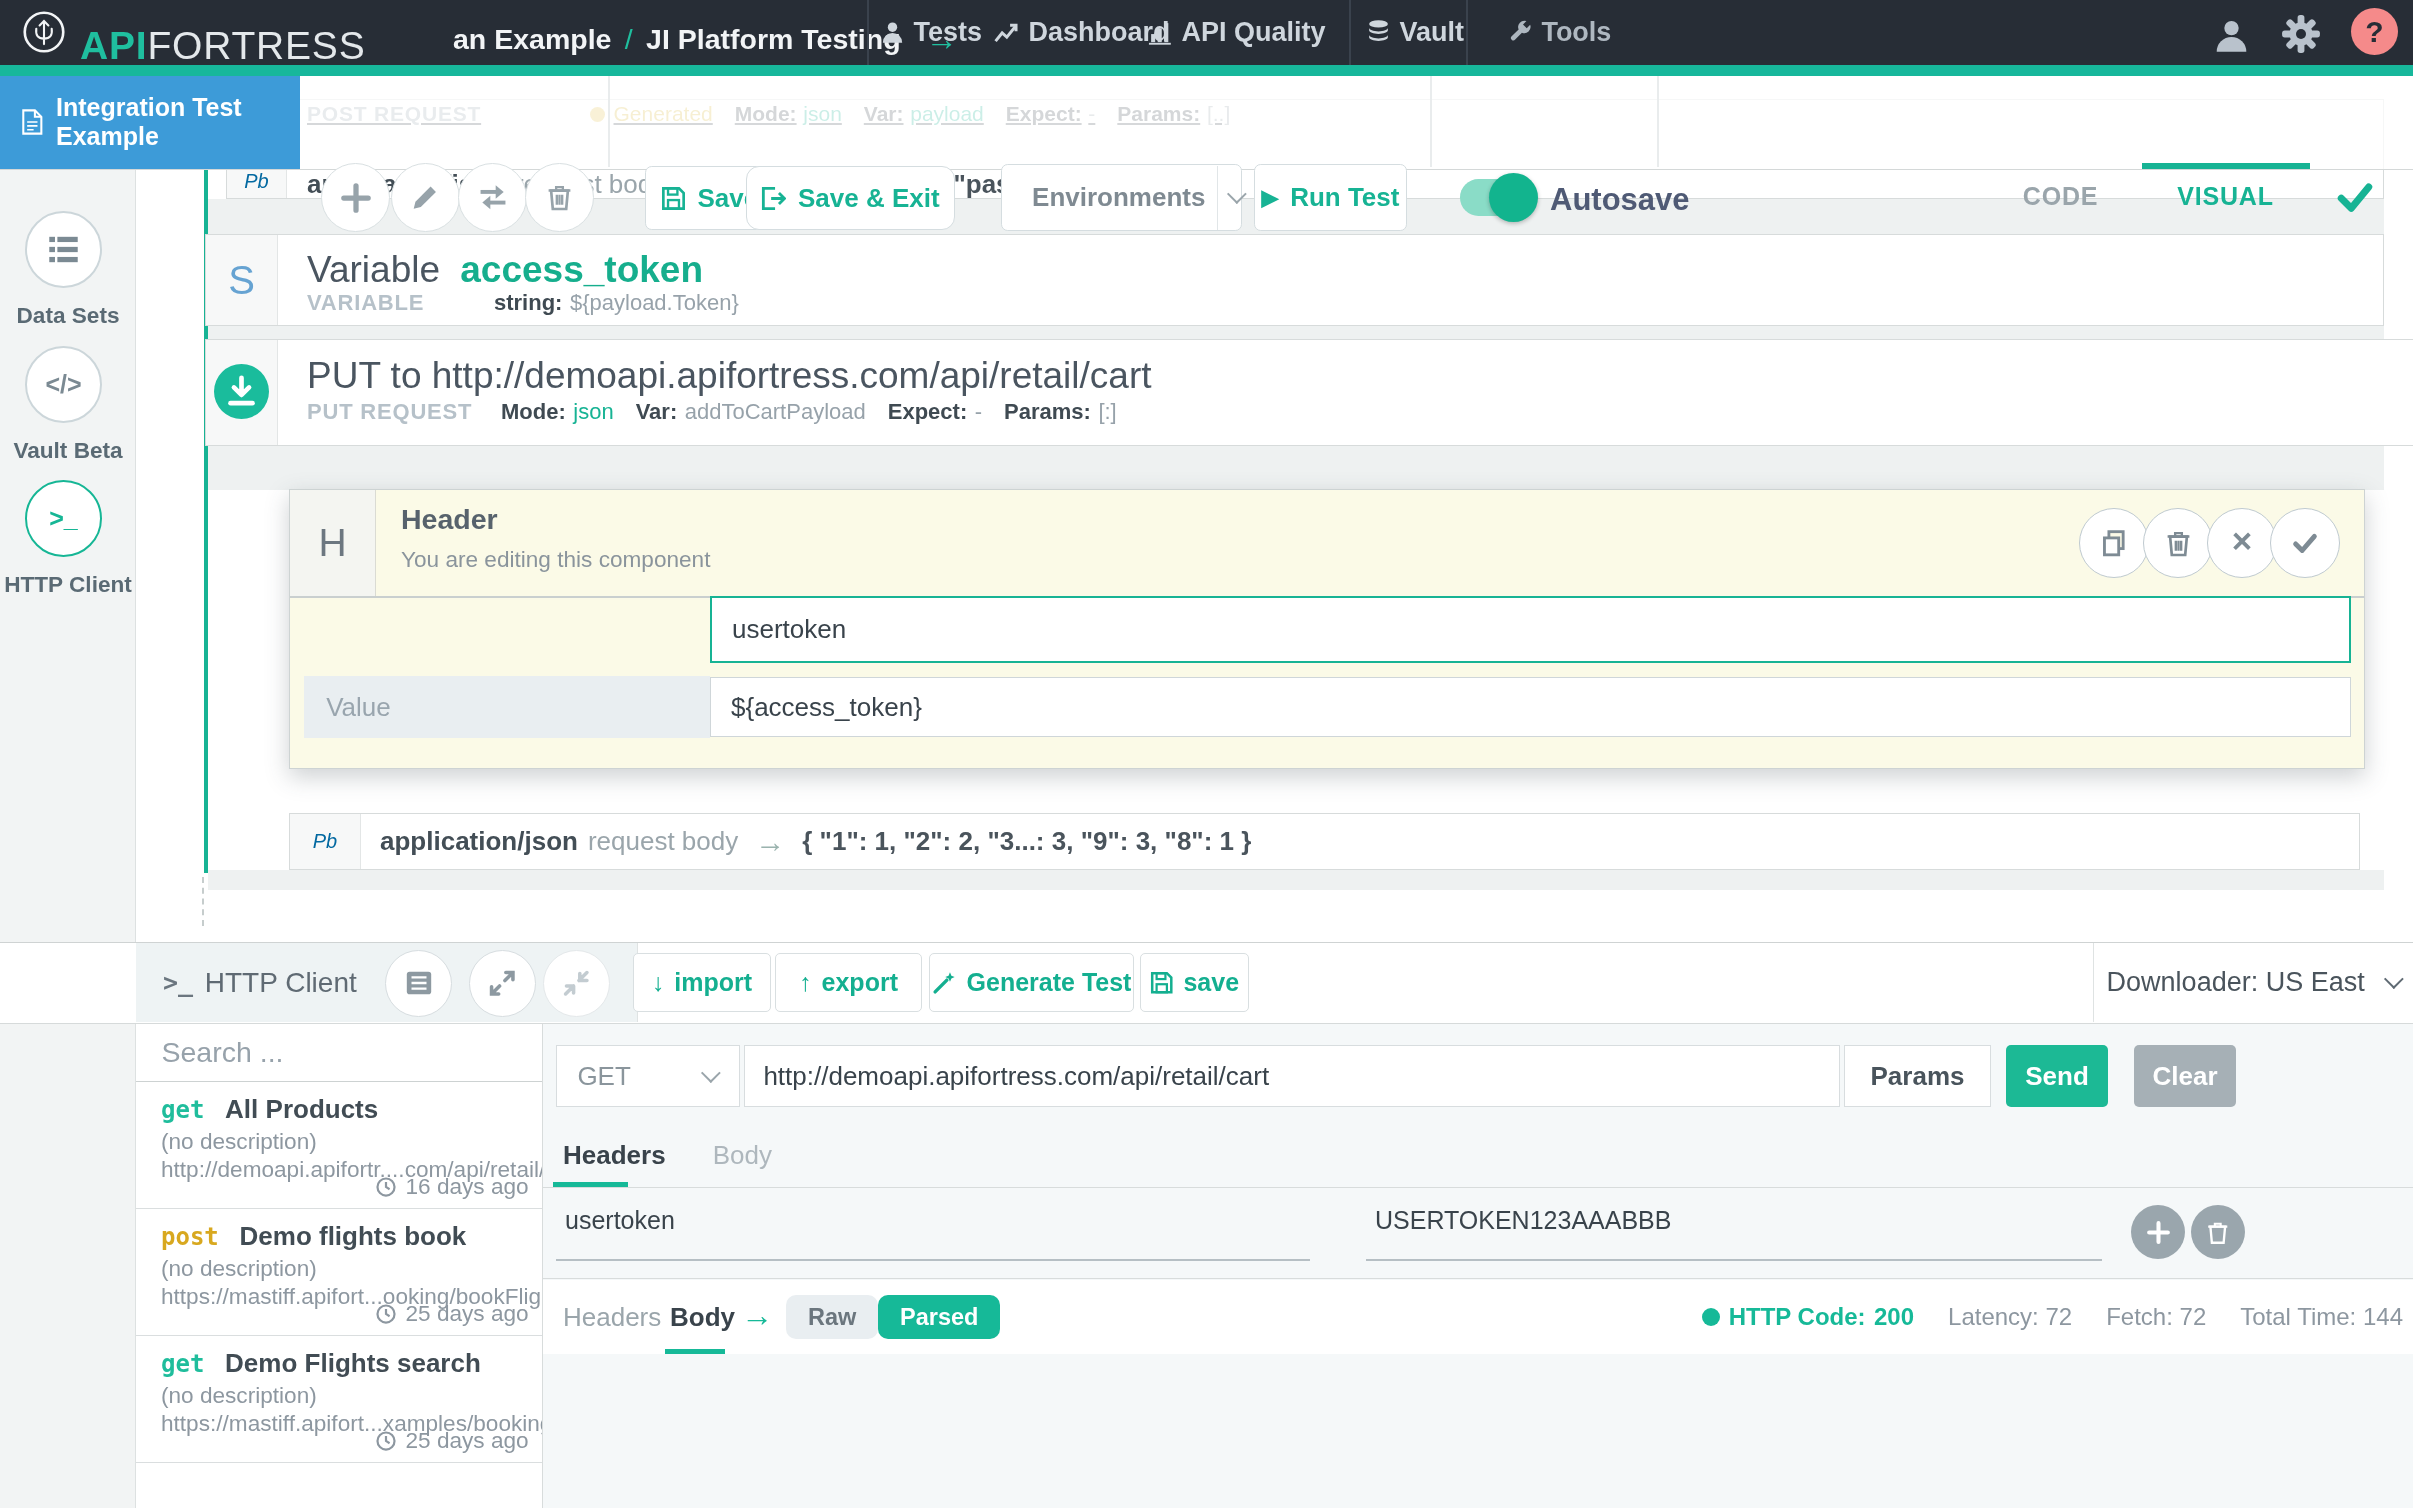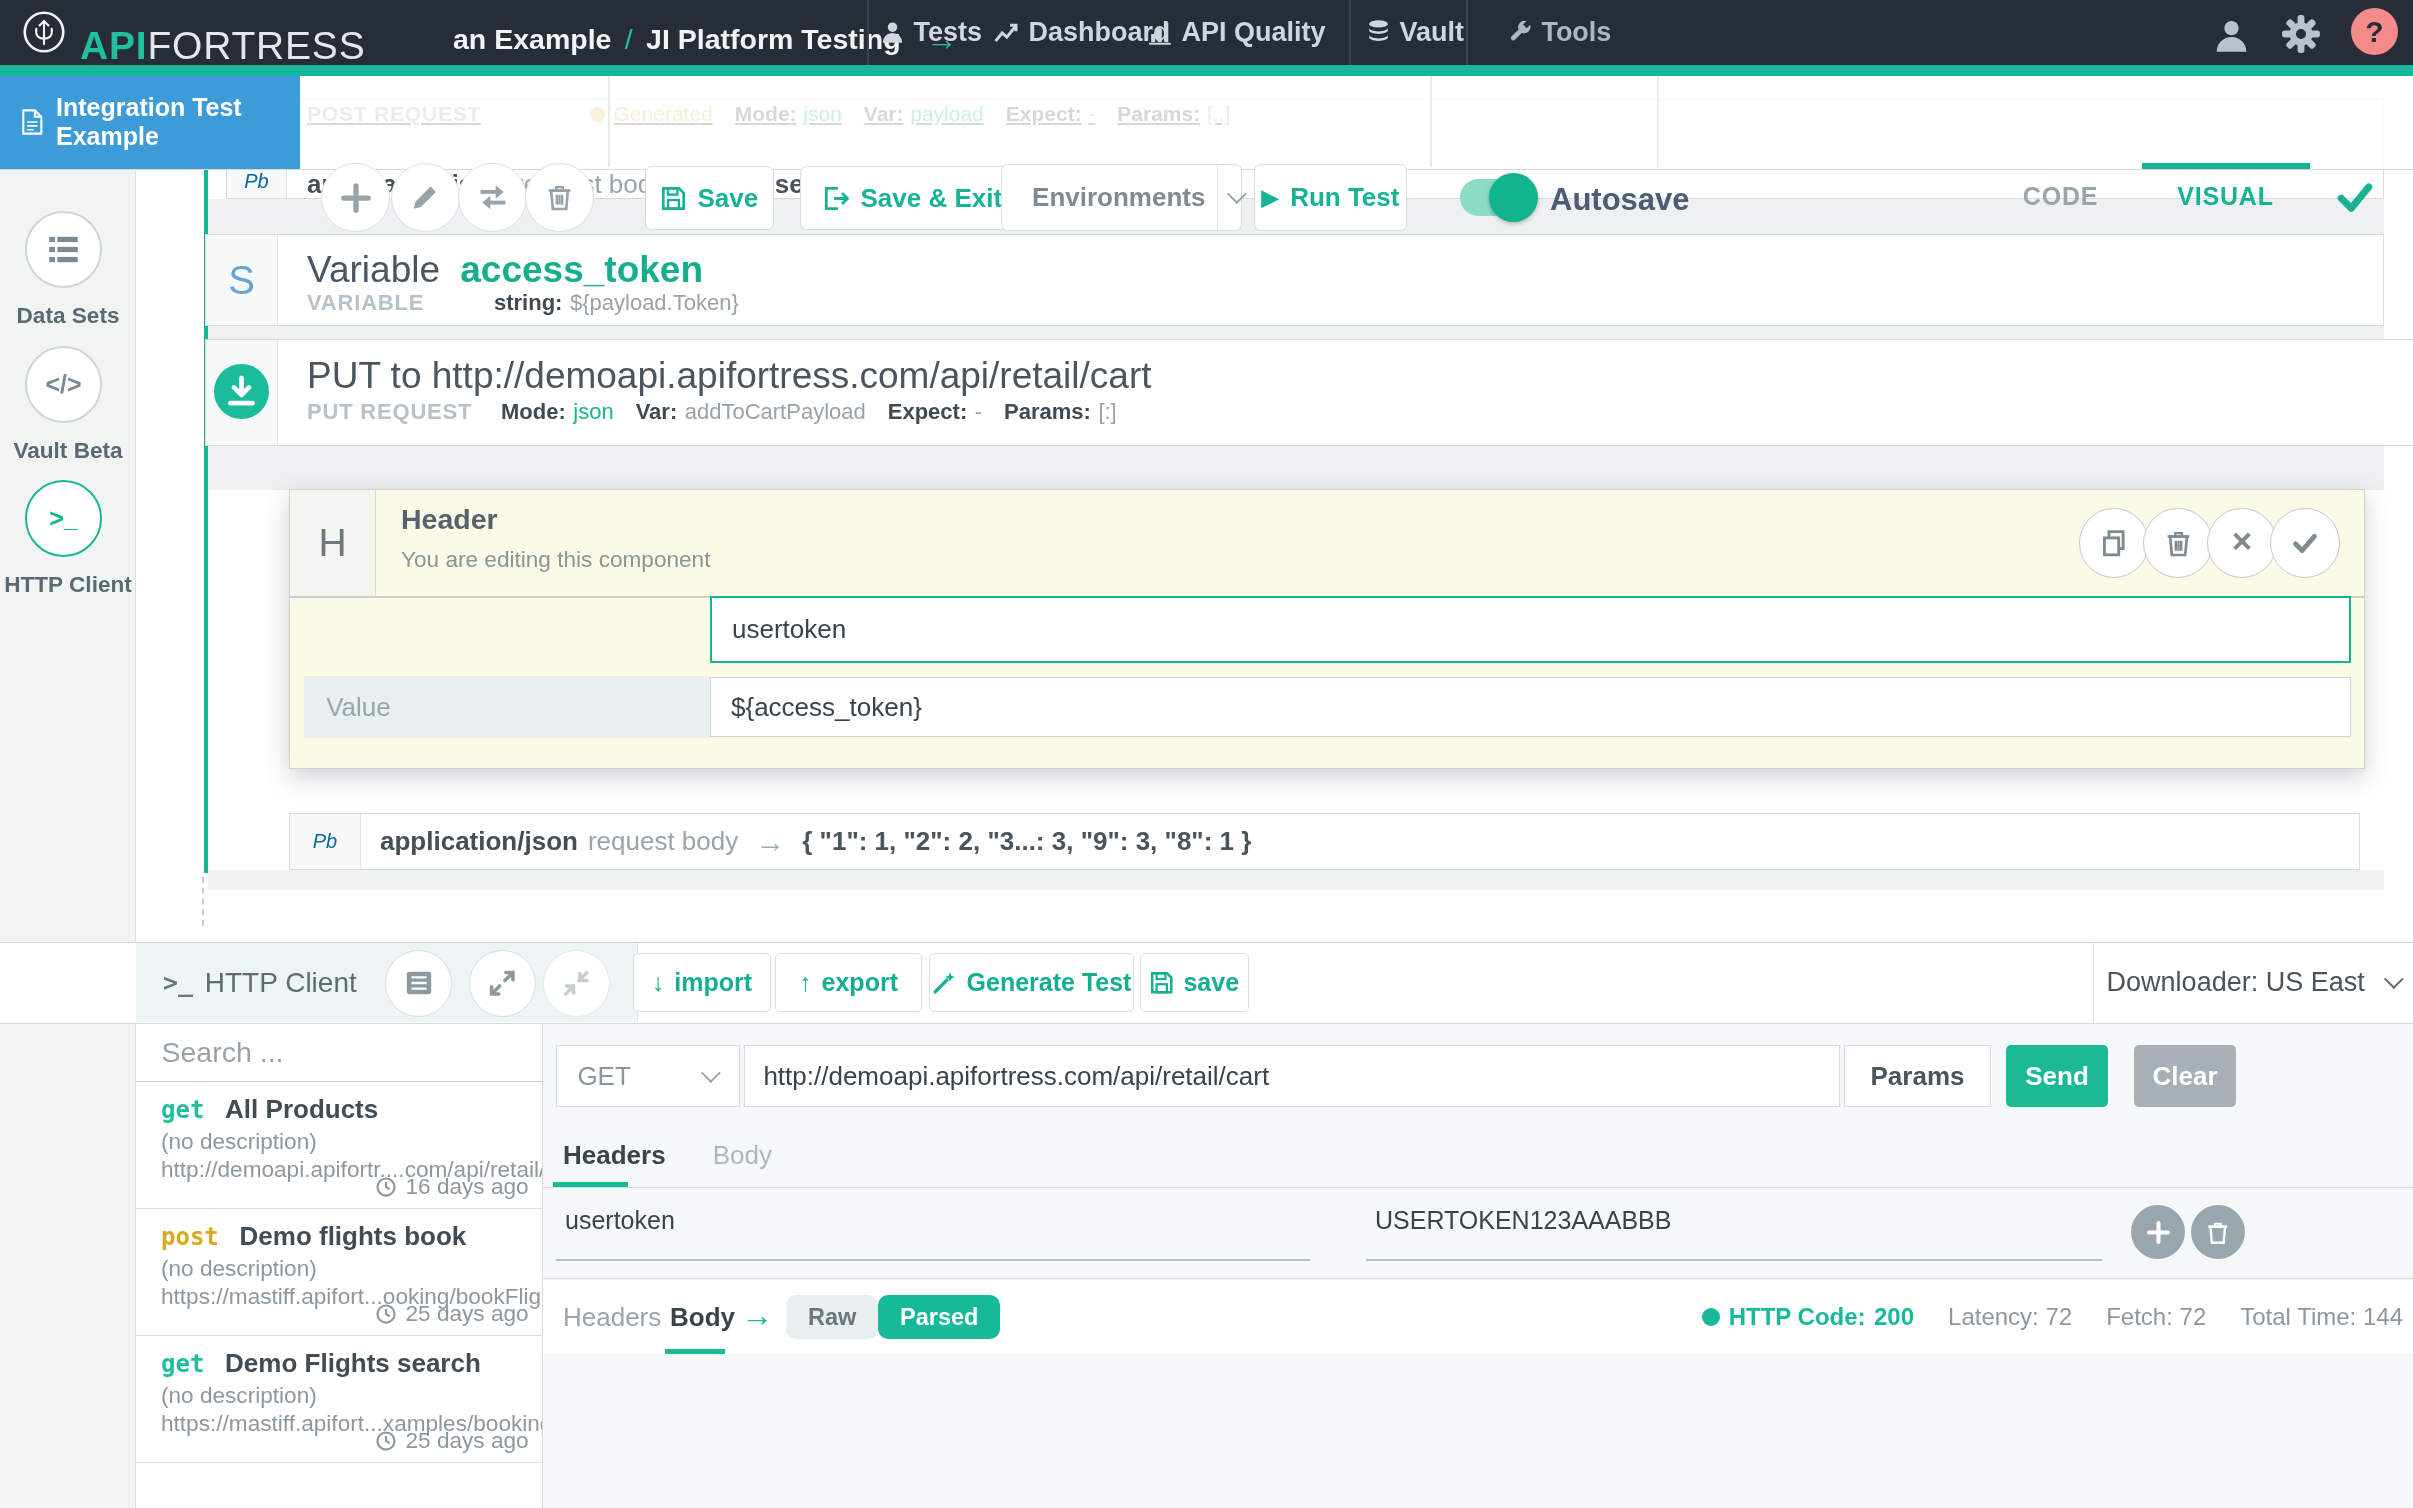--- a/index.html
+++ b/index.html
@@ -336,7 +336,7 @@
         </svg>
       <span>Save</span>
     </div>
-    <div class="btn-white" style="left:800px;width:226px;">
+    <div class="btn-white" style="left:746px;width:209px;border-radius:13px;">
       <svg width="25" height="25" viewBox="0 0 16 16">
           <path d="M9 1.5H1.5v13H9" fill="none" stroke="currentColor" stroke-width="1.8"></path>
           <path d="M6.5 8H15M11.5 4.5L15 8l-3.5 3.5" fill="none" stroke="currentColor" stroke-width="1.8"></path>

